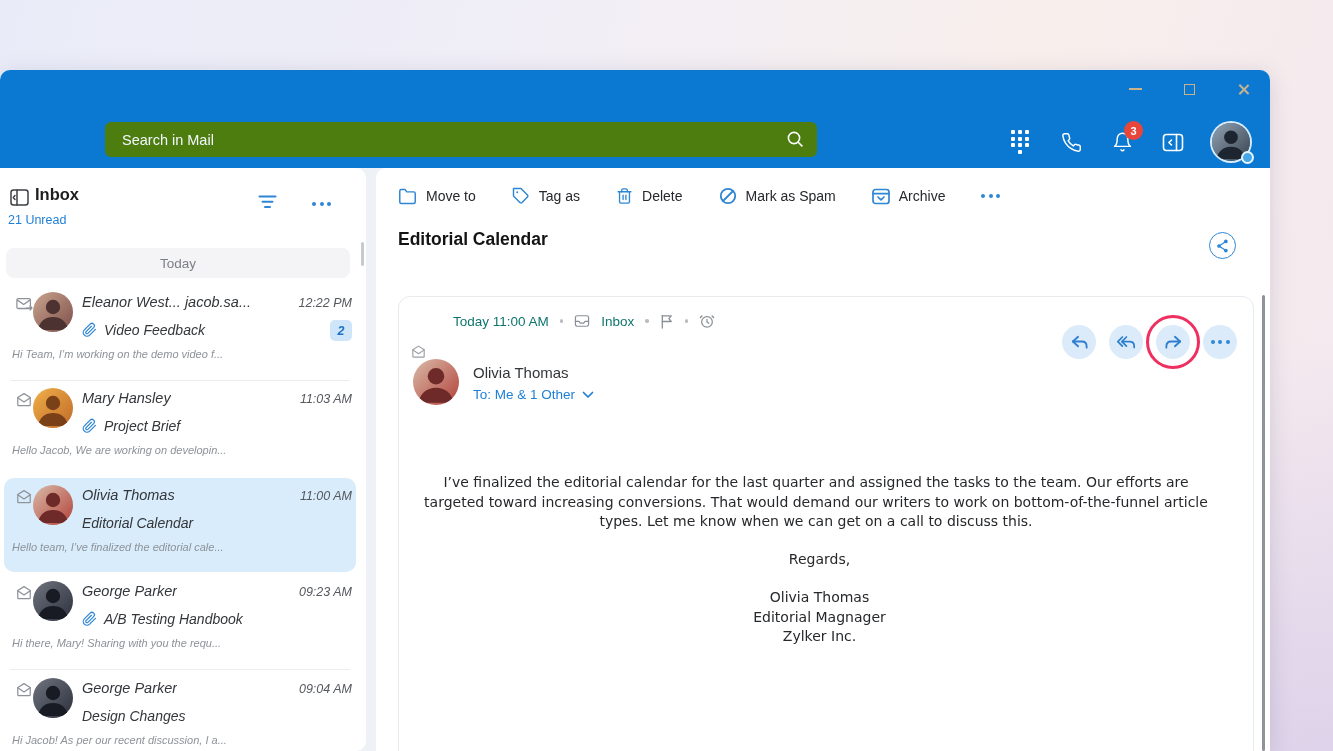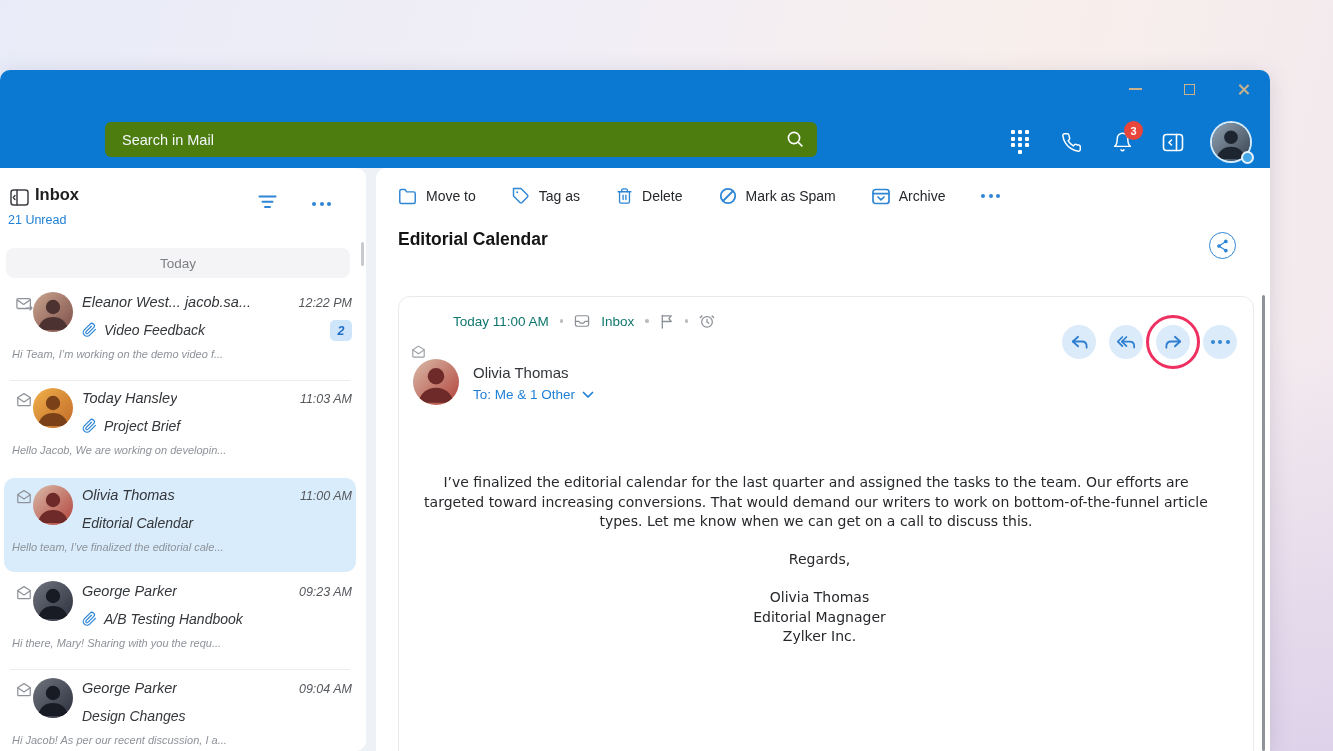--- a/index.html
+++ b/index.html
@@ -255,7 +255,7 @@
             <path d="M5 38c1-8.5 7.5-13 15-13s14 4.5 15 13z" fill="currentColor"></path>
           </svg>
       </span>
-      <span class="m-name">Today Hansley</span>
+      <span class="m-name">Mary Hansley</span>
       <span class="m-time">11:03 AM</span>
       <span class="m-subjline">
         <span>

